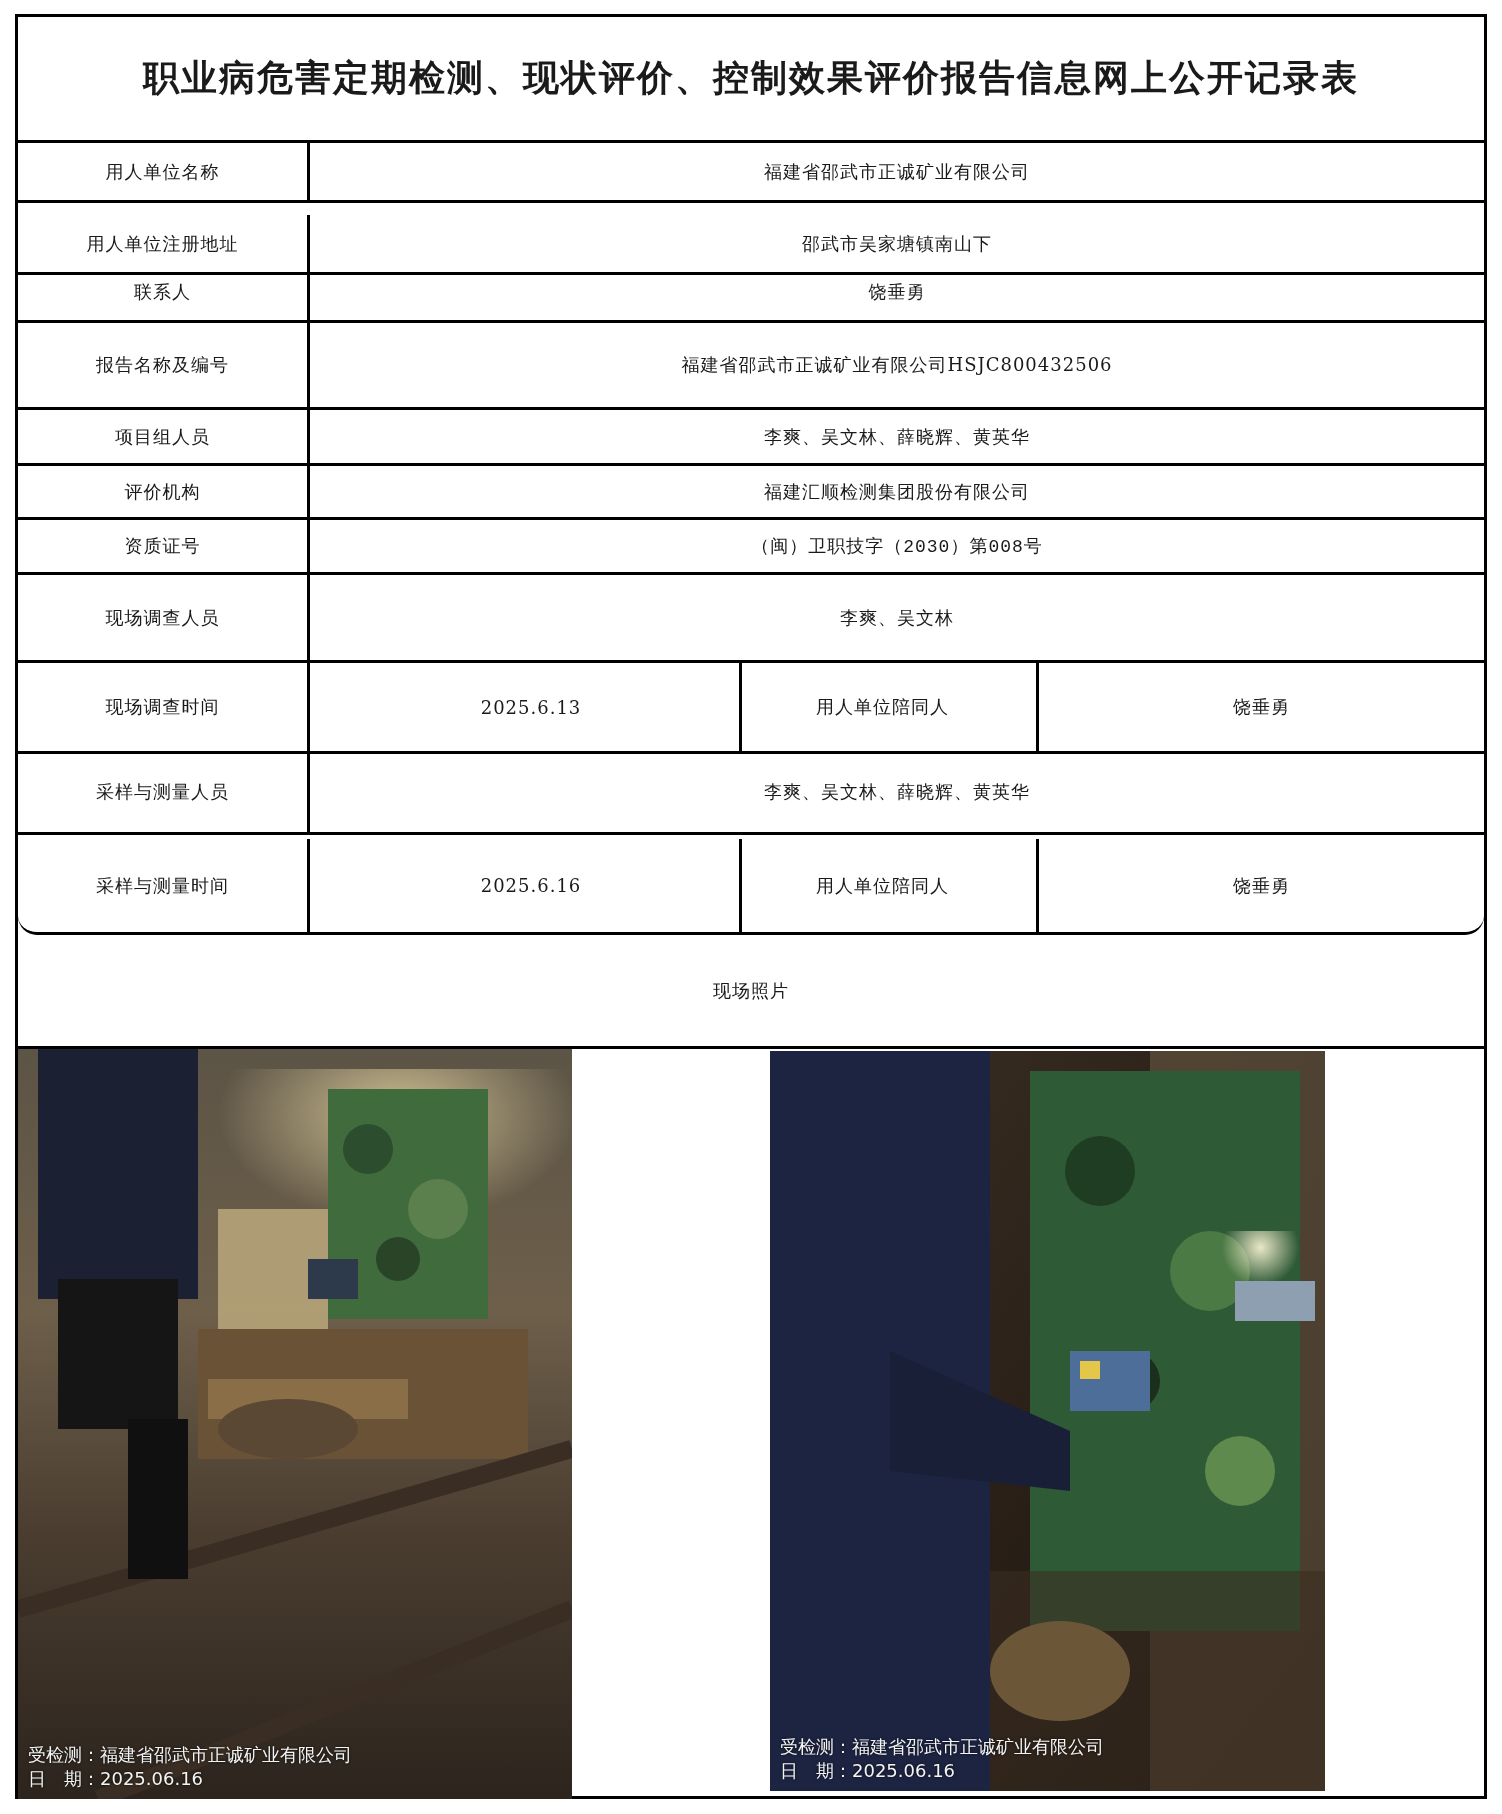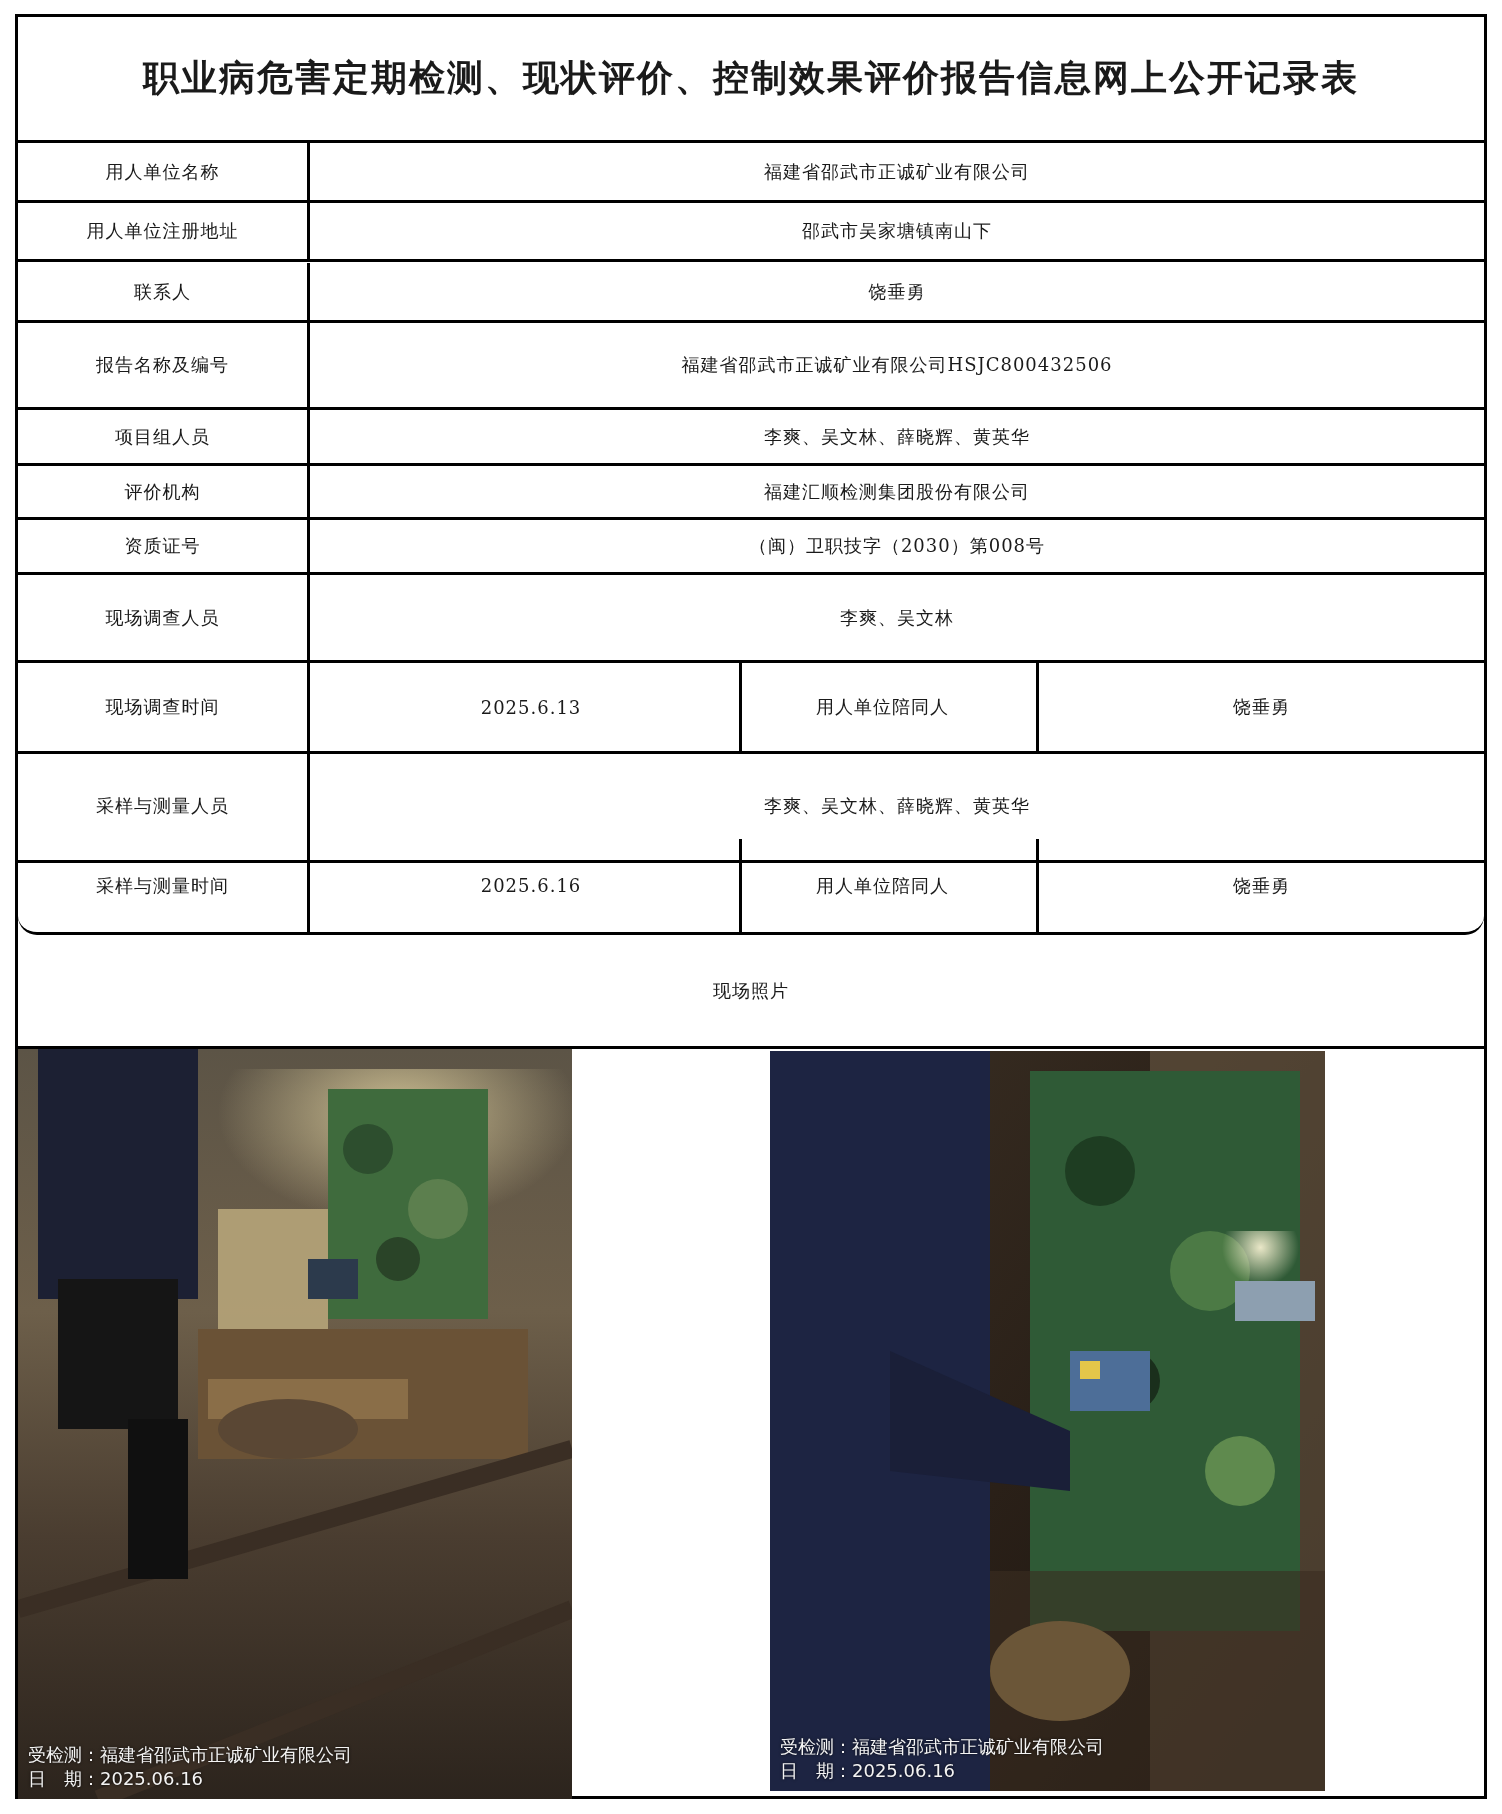--- a/index.html
+++ b/index.html
@@ -37,7 +37,7 @@
     <div class="cell value">福建省邵武市正诚矿业有限公司</div>
   </div>
 
-  <div class="row" style="top:185px; height:60px;">
+  <div class="row" style="top:198px; height:60px;">
     <div class="cell label">用人单位注册地址</div>
     <div class="cell value">邵武市吴家塘镇南山下</div>
   </div>

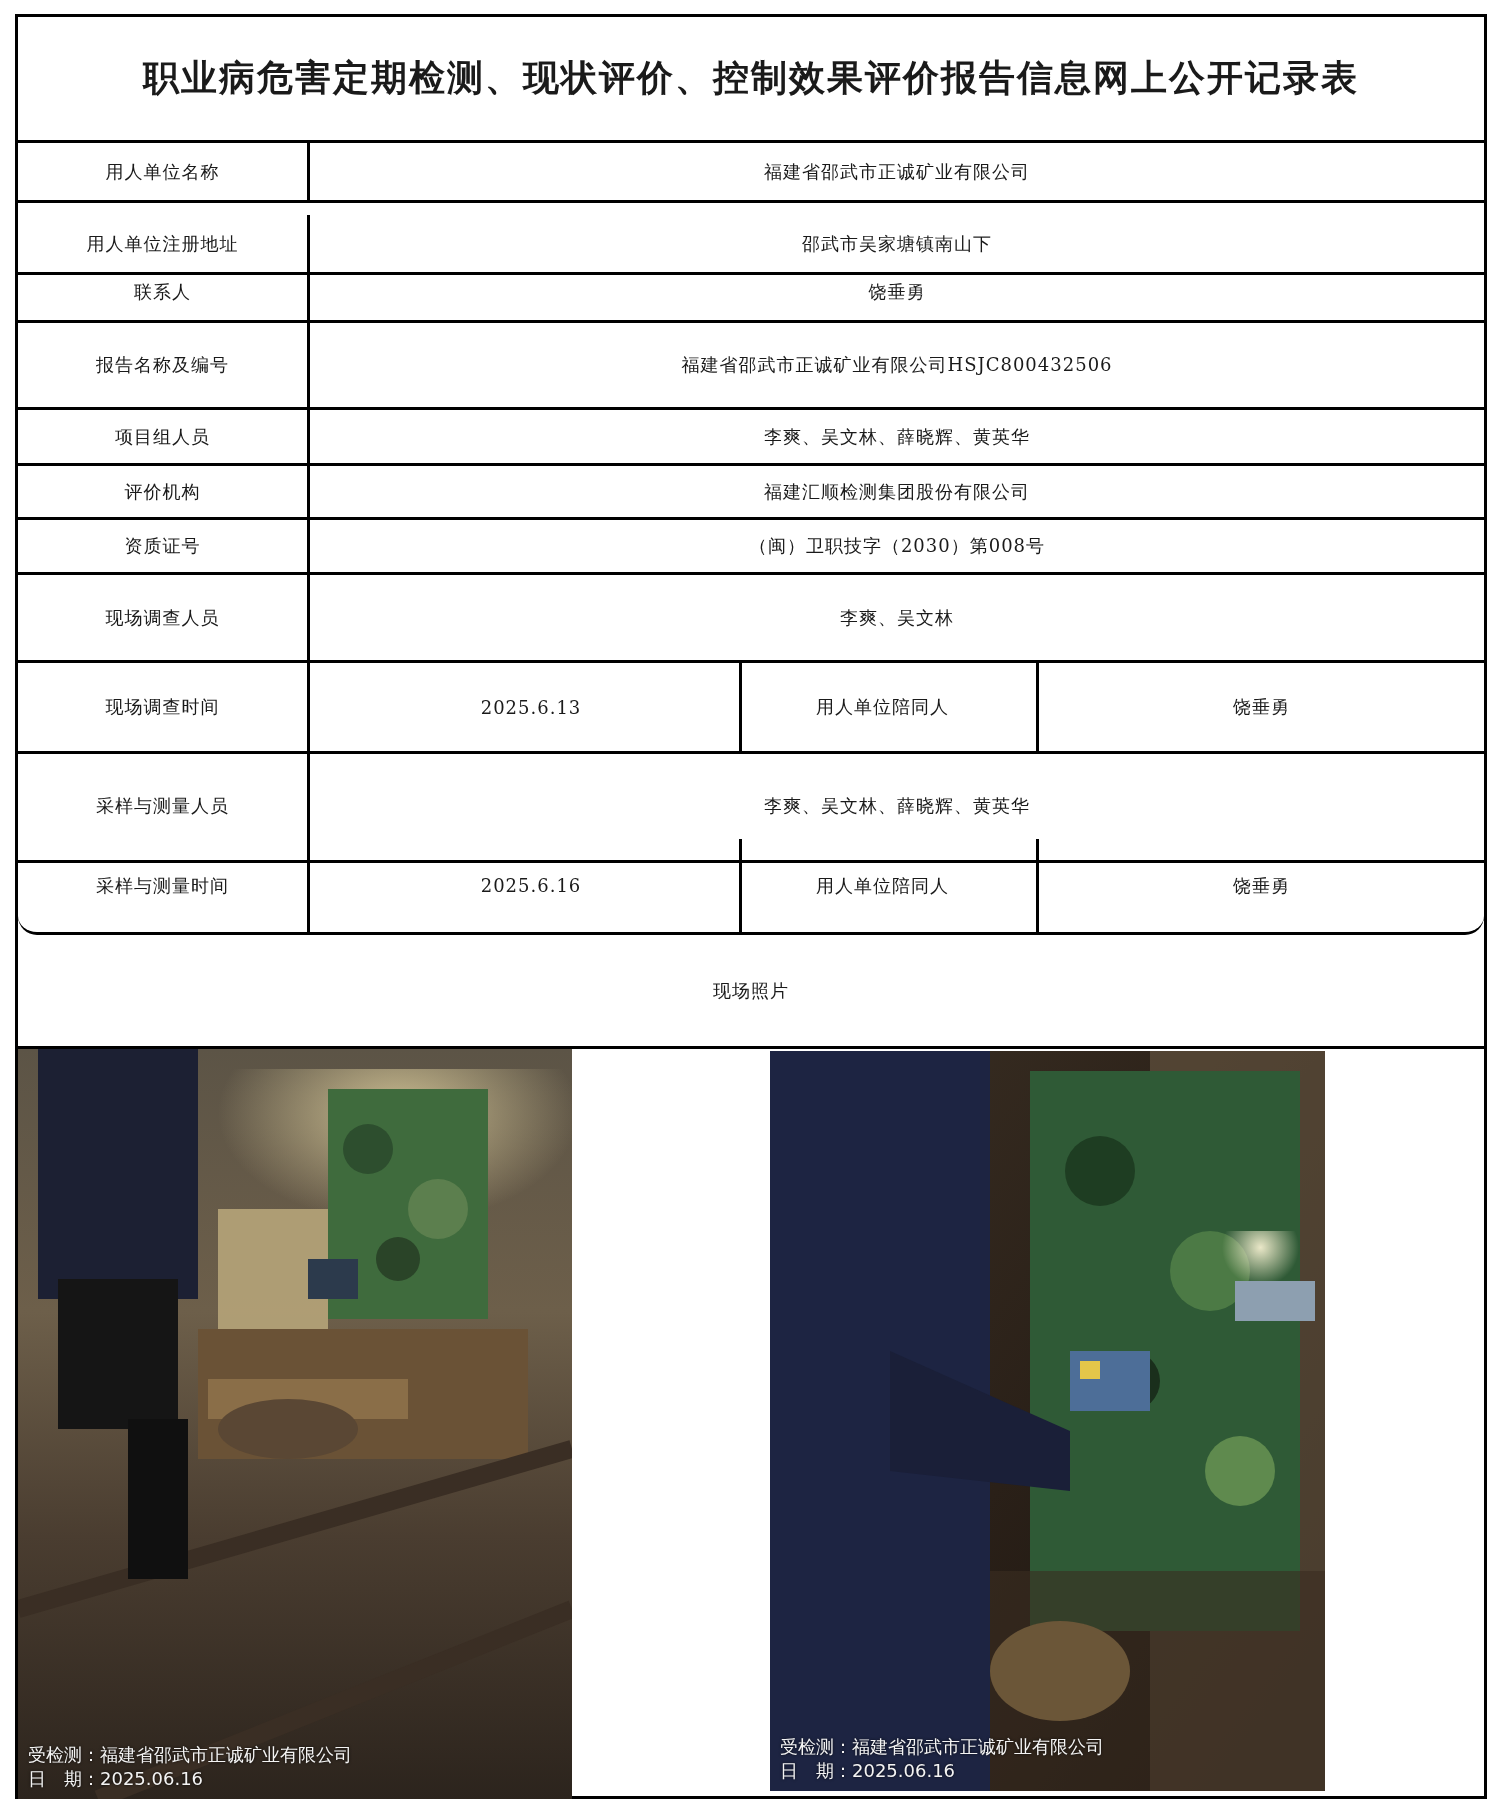--- a/index.html
+++ b/index.html
@@ -62,7 +62,7 @@
     <div class="cell value">福建汇顺检测集团股份有限公司</div>
   </div>
 
-  <div class="row" style="top:503px; height:55px;">
+  <div class="row" style="top:503px; height:55px;font-family:Liberation Mono, monospace;">
     <div class="cell label">资质证号</div>
     <div class="cell value">（闽）卫职技字（2030）第008号</div>
   </div>

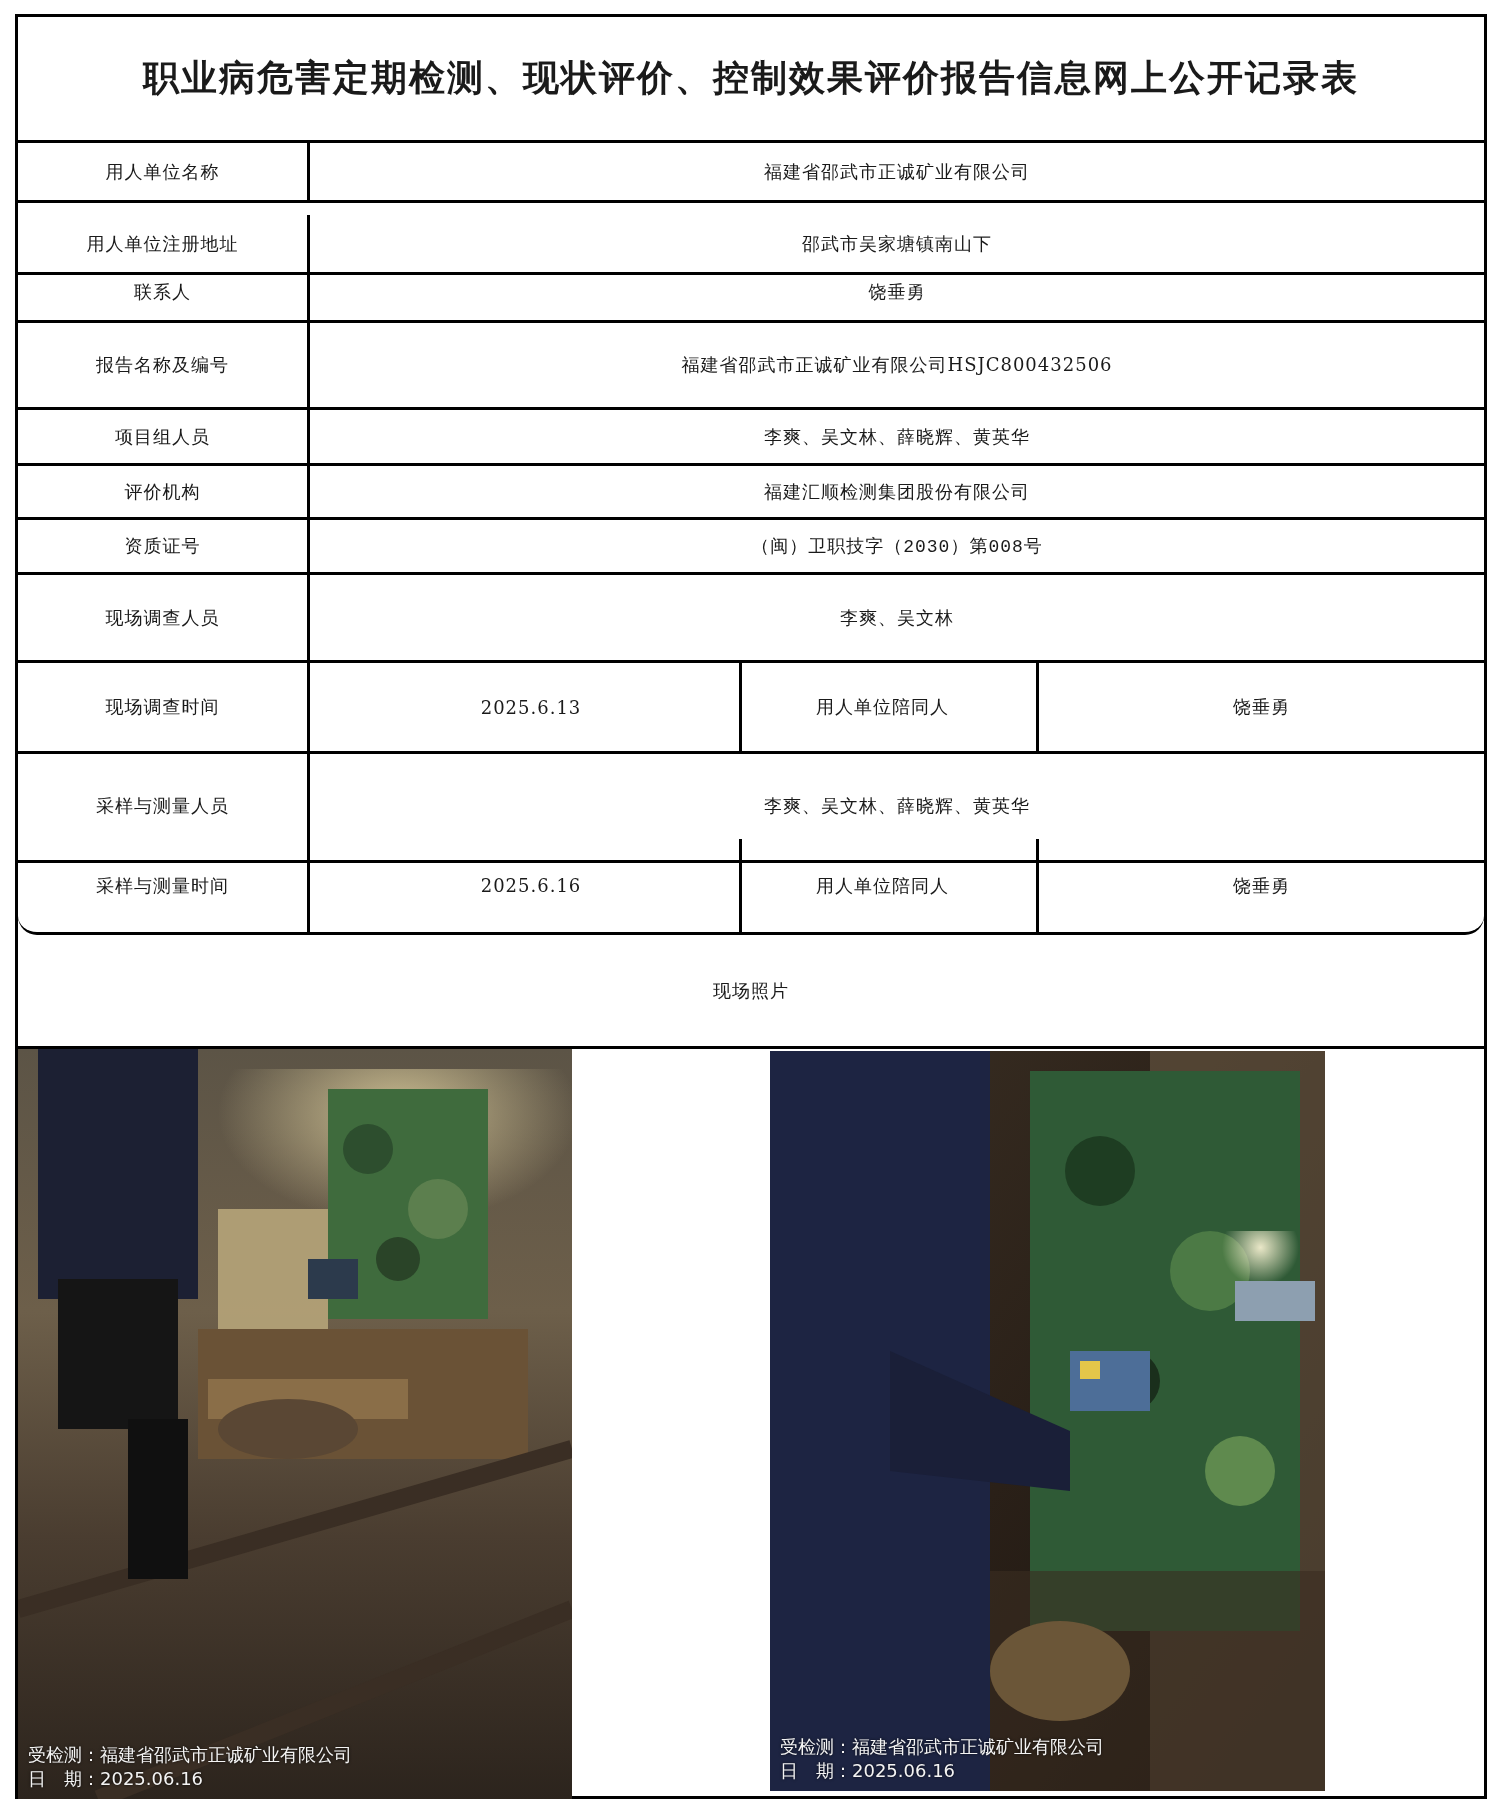--- a/index.html
+++ b/index.html
@@ -79,7 +79,7 @@
     <div class="cell split-c">饶垂勇</div>
   </div>
 
-  <div class="row" style="top:734px; height:112px;">
+  <div class="row" style="top:734px; height:84px;">
     <div class="cell label">采样与测量人员</div>
     <div class="cell value">李爽、吴文林、薛晓辉、黄英华</div>
   </div>

